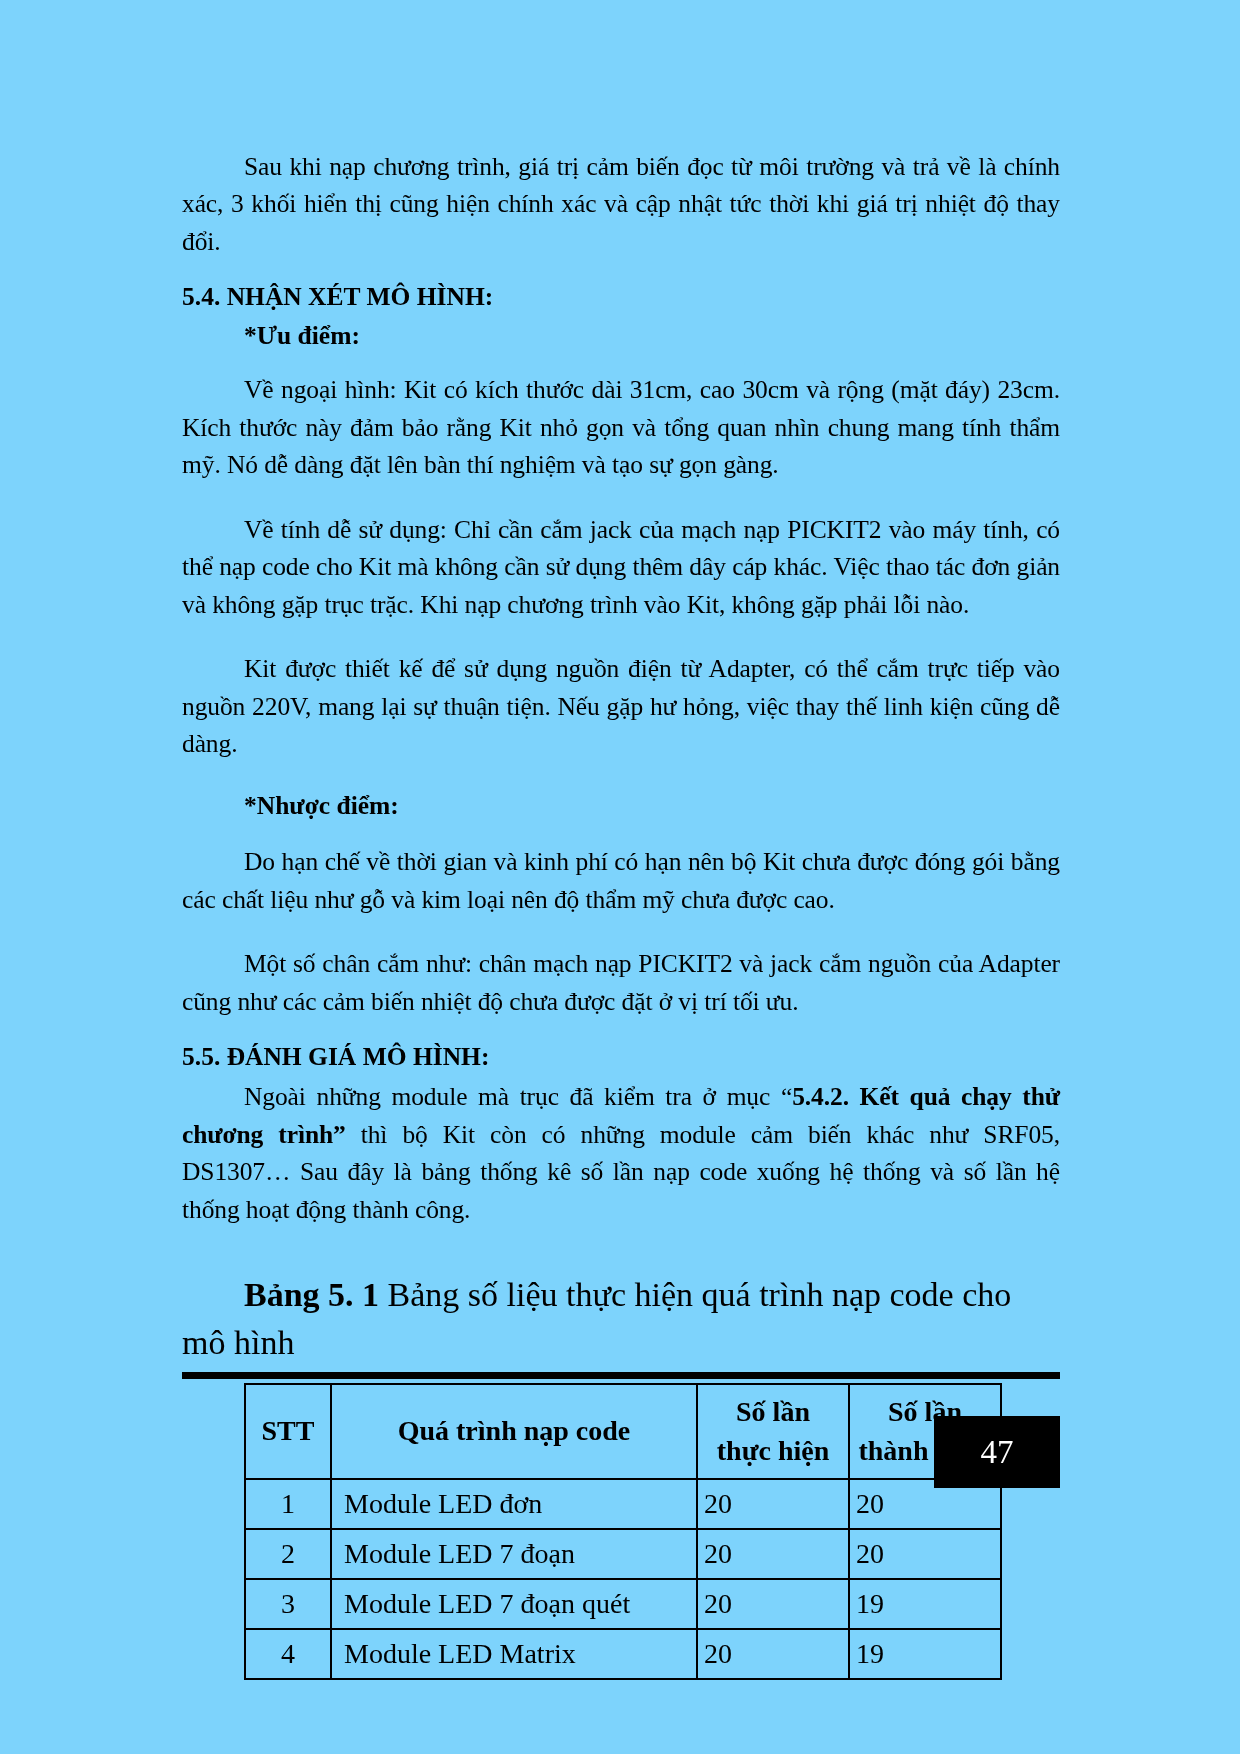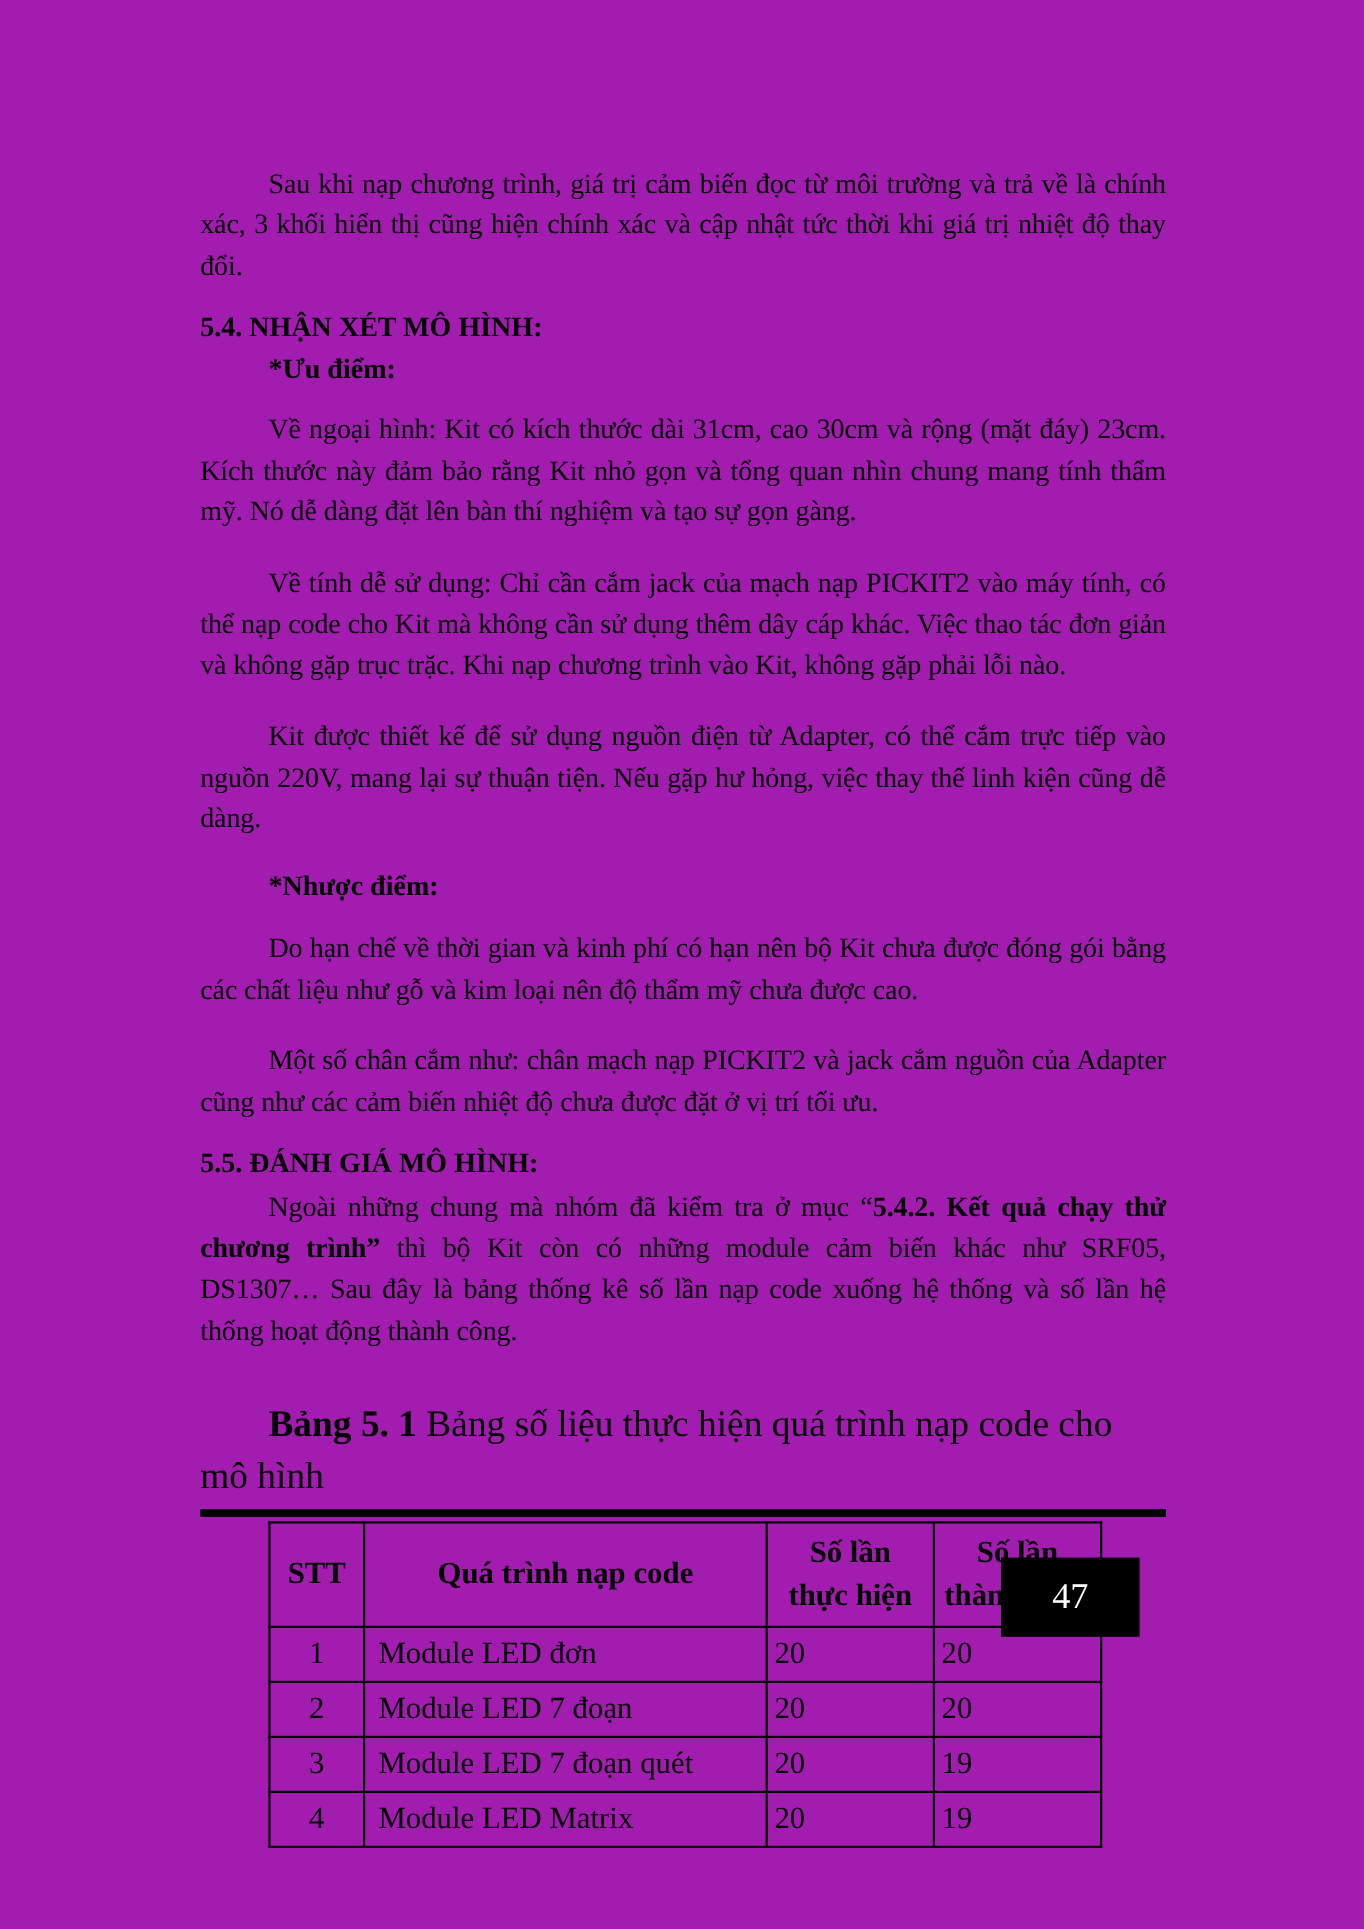--- a/index.html
+++ b/index.html
@@ -11,7 +11,7 @@
     position: relative;
     width: 1240px;
     height: 1754px;
-    background: #a21caf;
+    background: #7dd3fc;
     box-sizing: border-box;
     font-family: "Liberation Serif", "DejaVu Serif", serif;
     color: #000000;

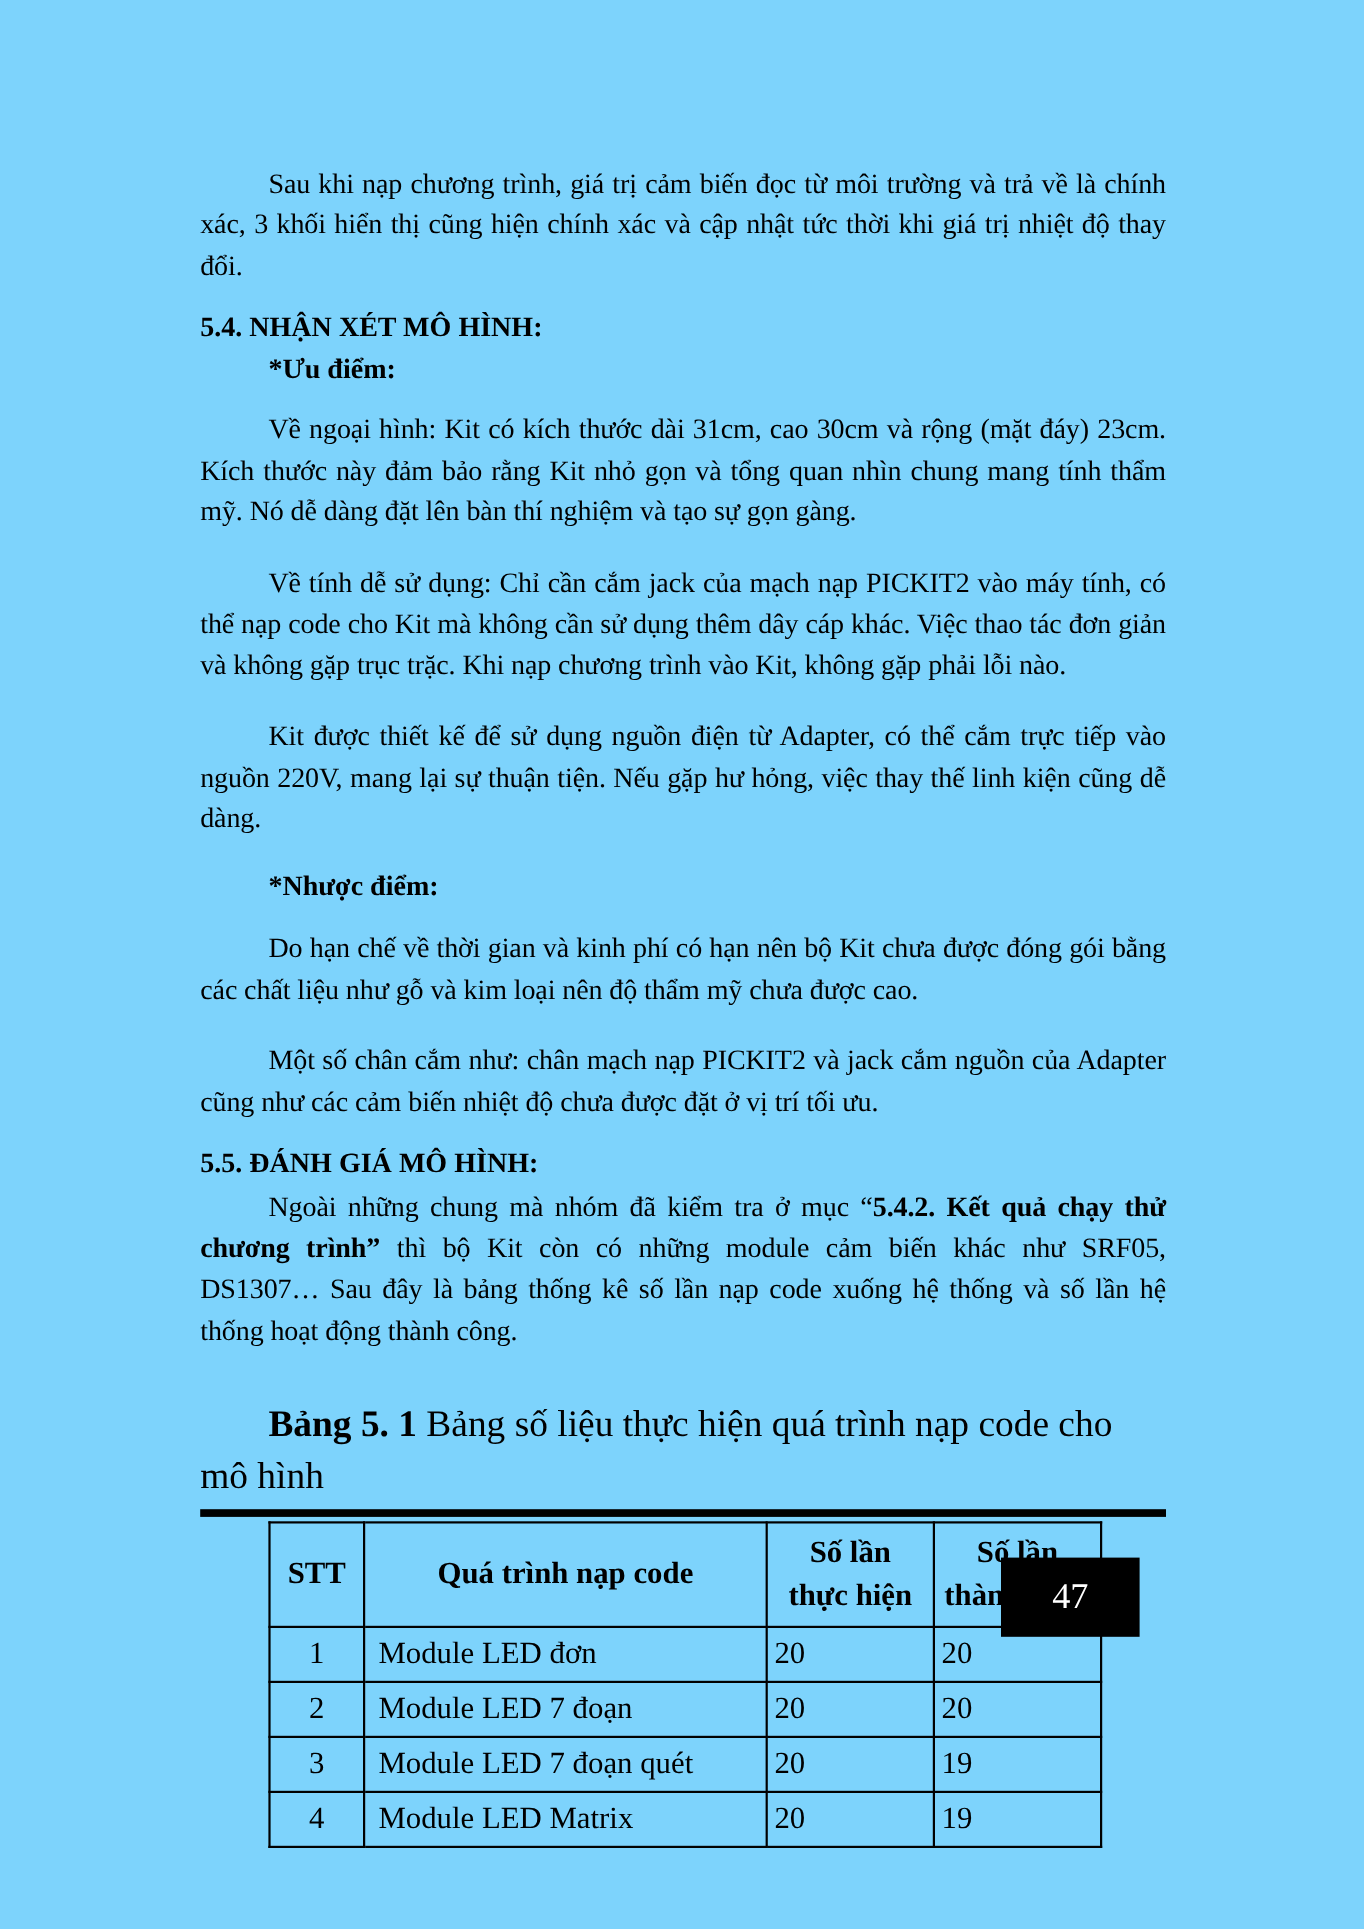--- a/index.html
+++ b/index.html
@@ -156,7 +156,7 @@
 
     <h2 class="section-head">5.5. ĐÁNH GIÁ MÔ HÌNH:</h2>
 
-    <p class="body-par"><span>Ngoài những chung mà nhóm đã kiểm tra ở mục “</span><span class="bold-inline">5.4.2. Kết quả chạy thử chương trình”</span><span> thì bộ Kit còn có những module cảm biến khác như SRF05, DS1307… Sau đây là bảng thống kê số lần nạp code xuống hệ thống và số lần hệ thống hoạt động thành công.</span></p>
+    <p class="body-par"><span>Ngoài những module mà trục đã kiểm tra ở mục “</span><span class="bold-inline">5.4.2. Kết quả chạy thử chương trình”</span><span> thì bộ Kit còn có những module cảm biến khác như SRF05, DS1307… Sau đây là bảng thống kê số lần nạp code xuống hệ thống và số lần hệ thống hoạt động thành công.</span></p>
 
     <p class="table-caption"><span class="cap-bold">Bảng 5. 1</span><span> Bảng số liệu thực hiện quá trình nạp code cho mô hình</span></p>
 

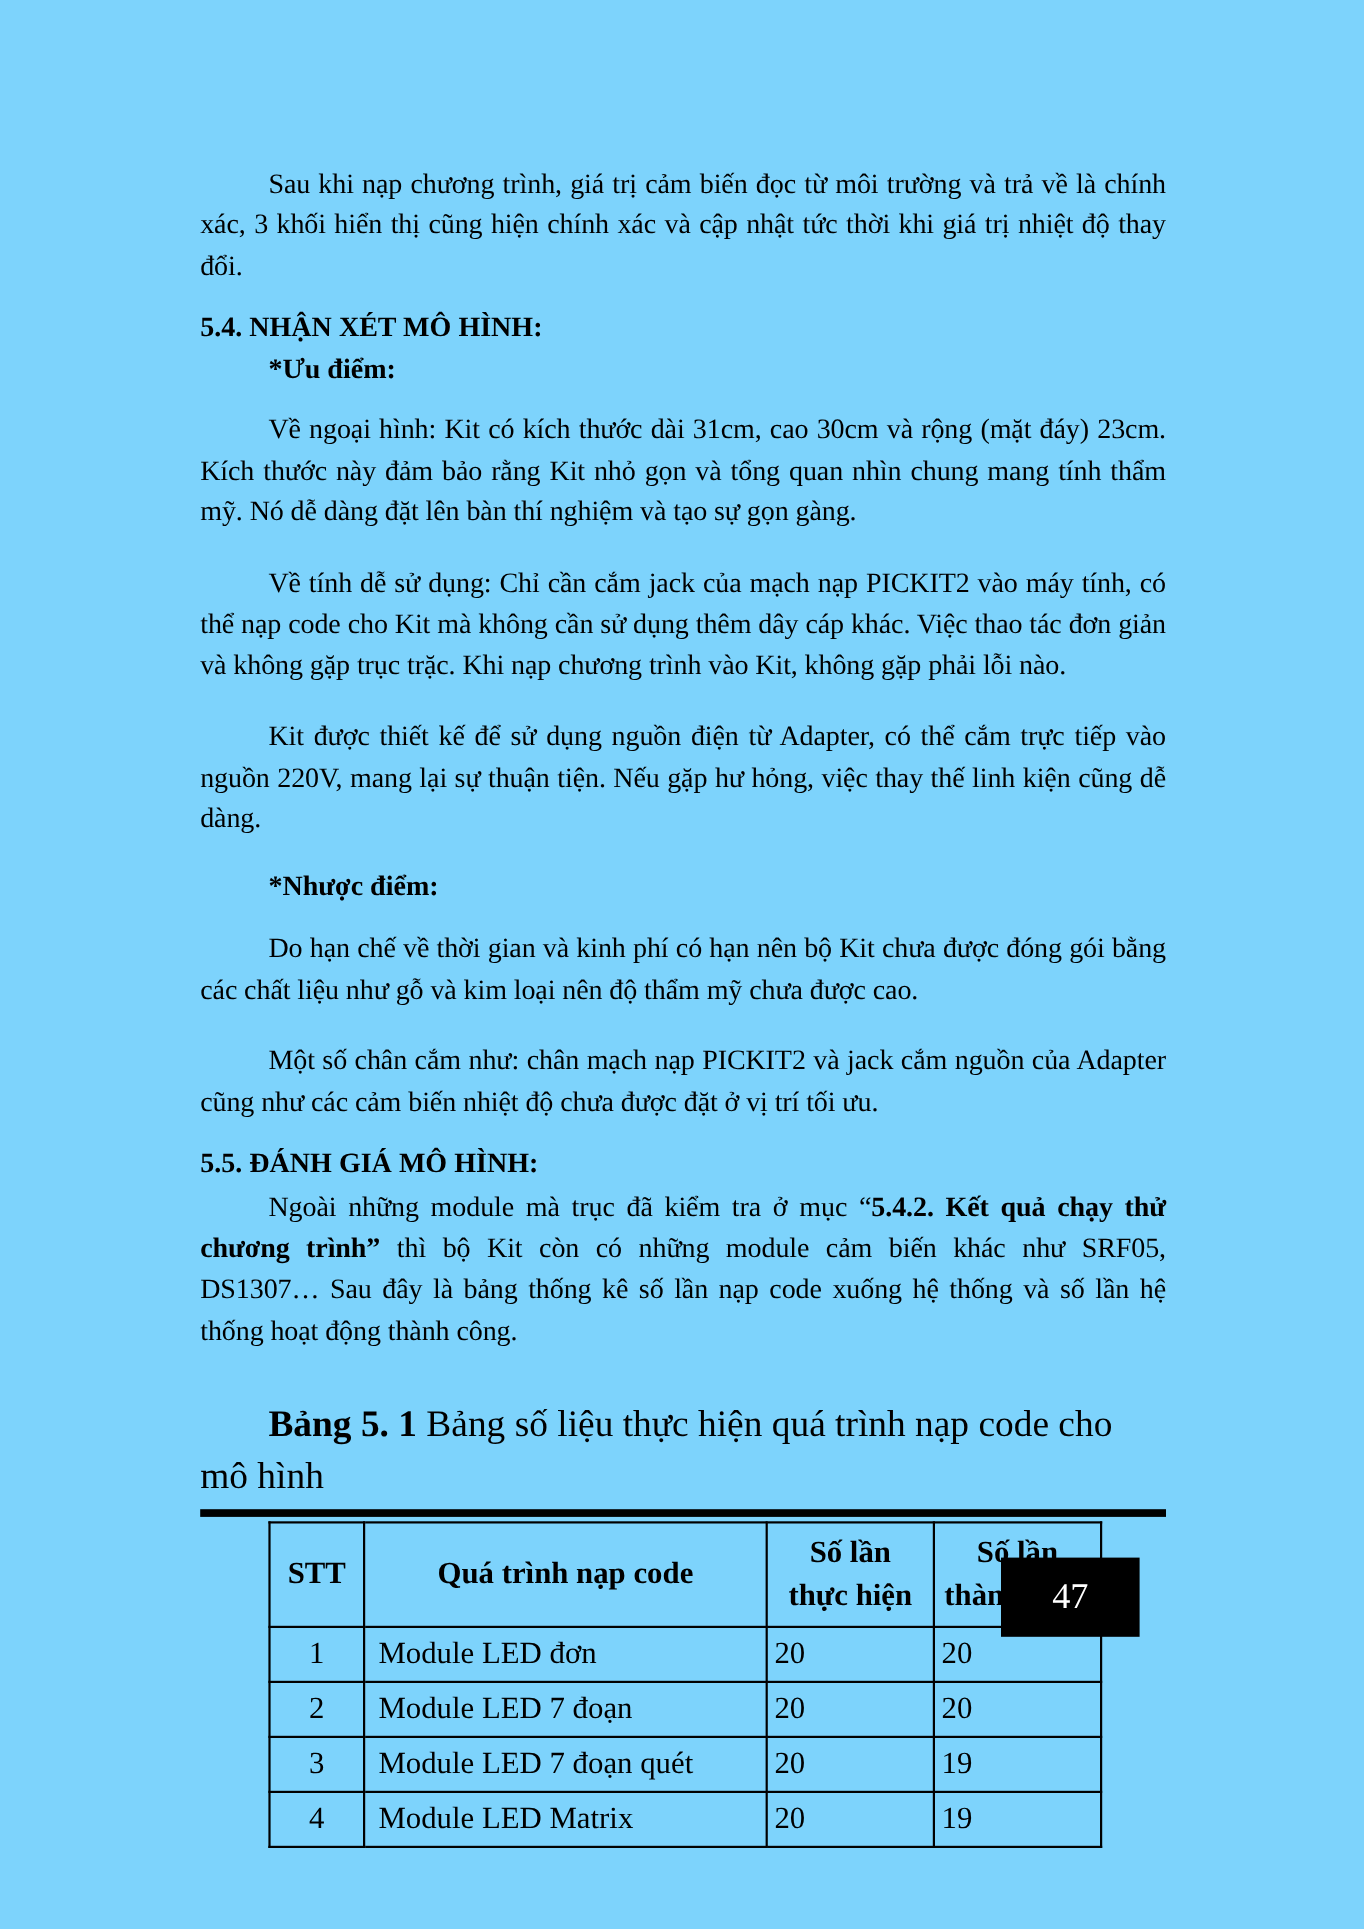--- a/index.html
+++ b/index.html
@@ -111,7 +111,7 @@
   }
   .page-number-box {
     position: absolute;
-    left: 910px;
+    left: 934px;
     top: 1416px;
     width: 126px;
     height: 72px;

